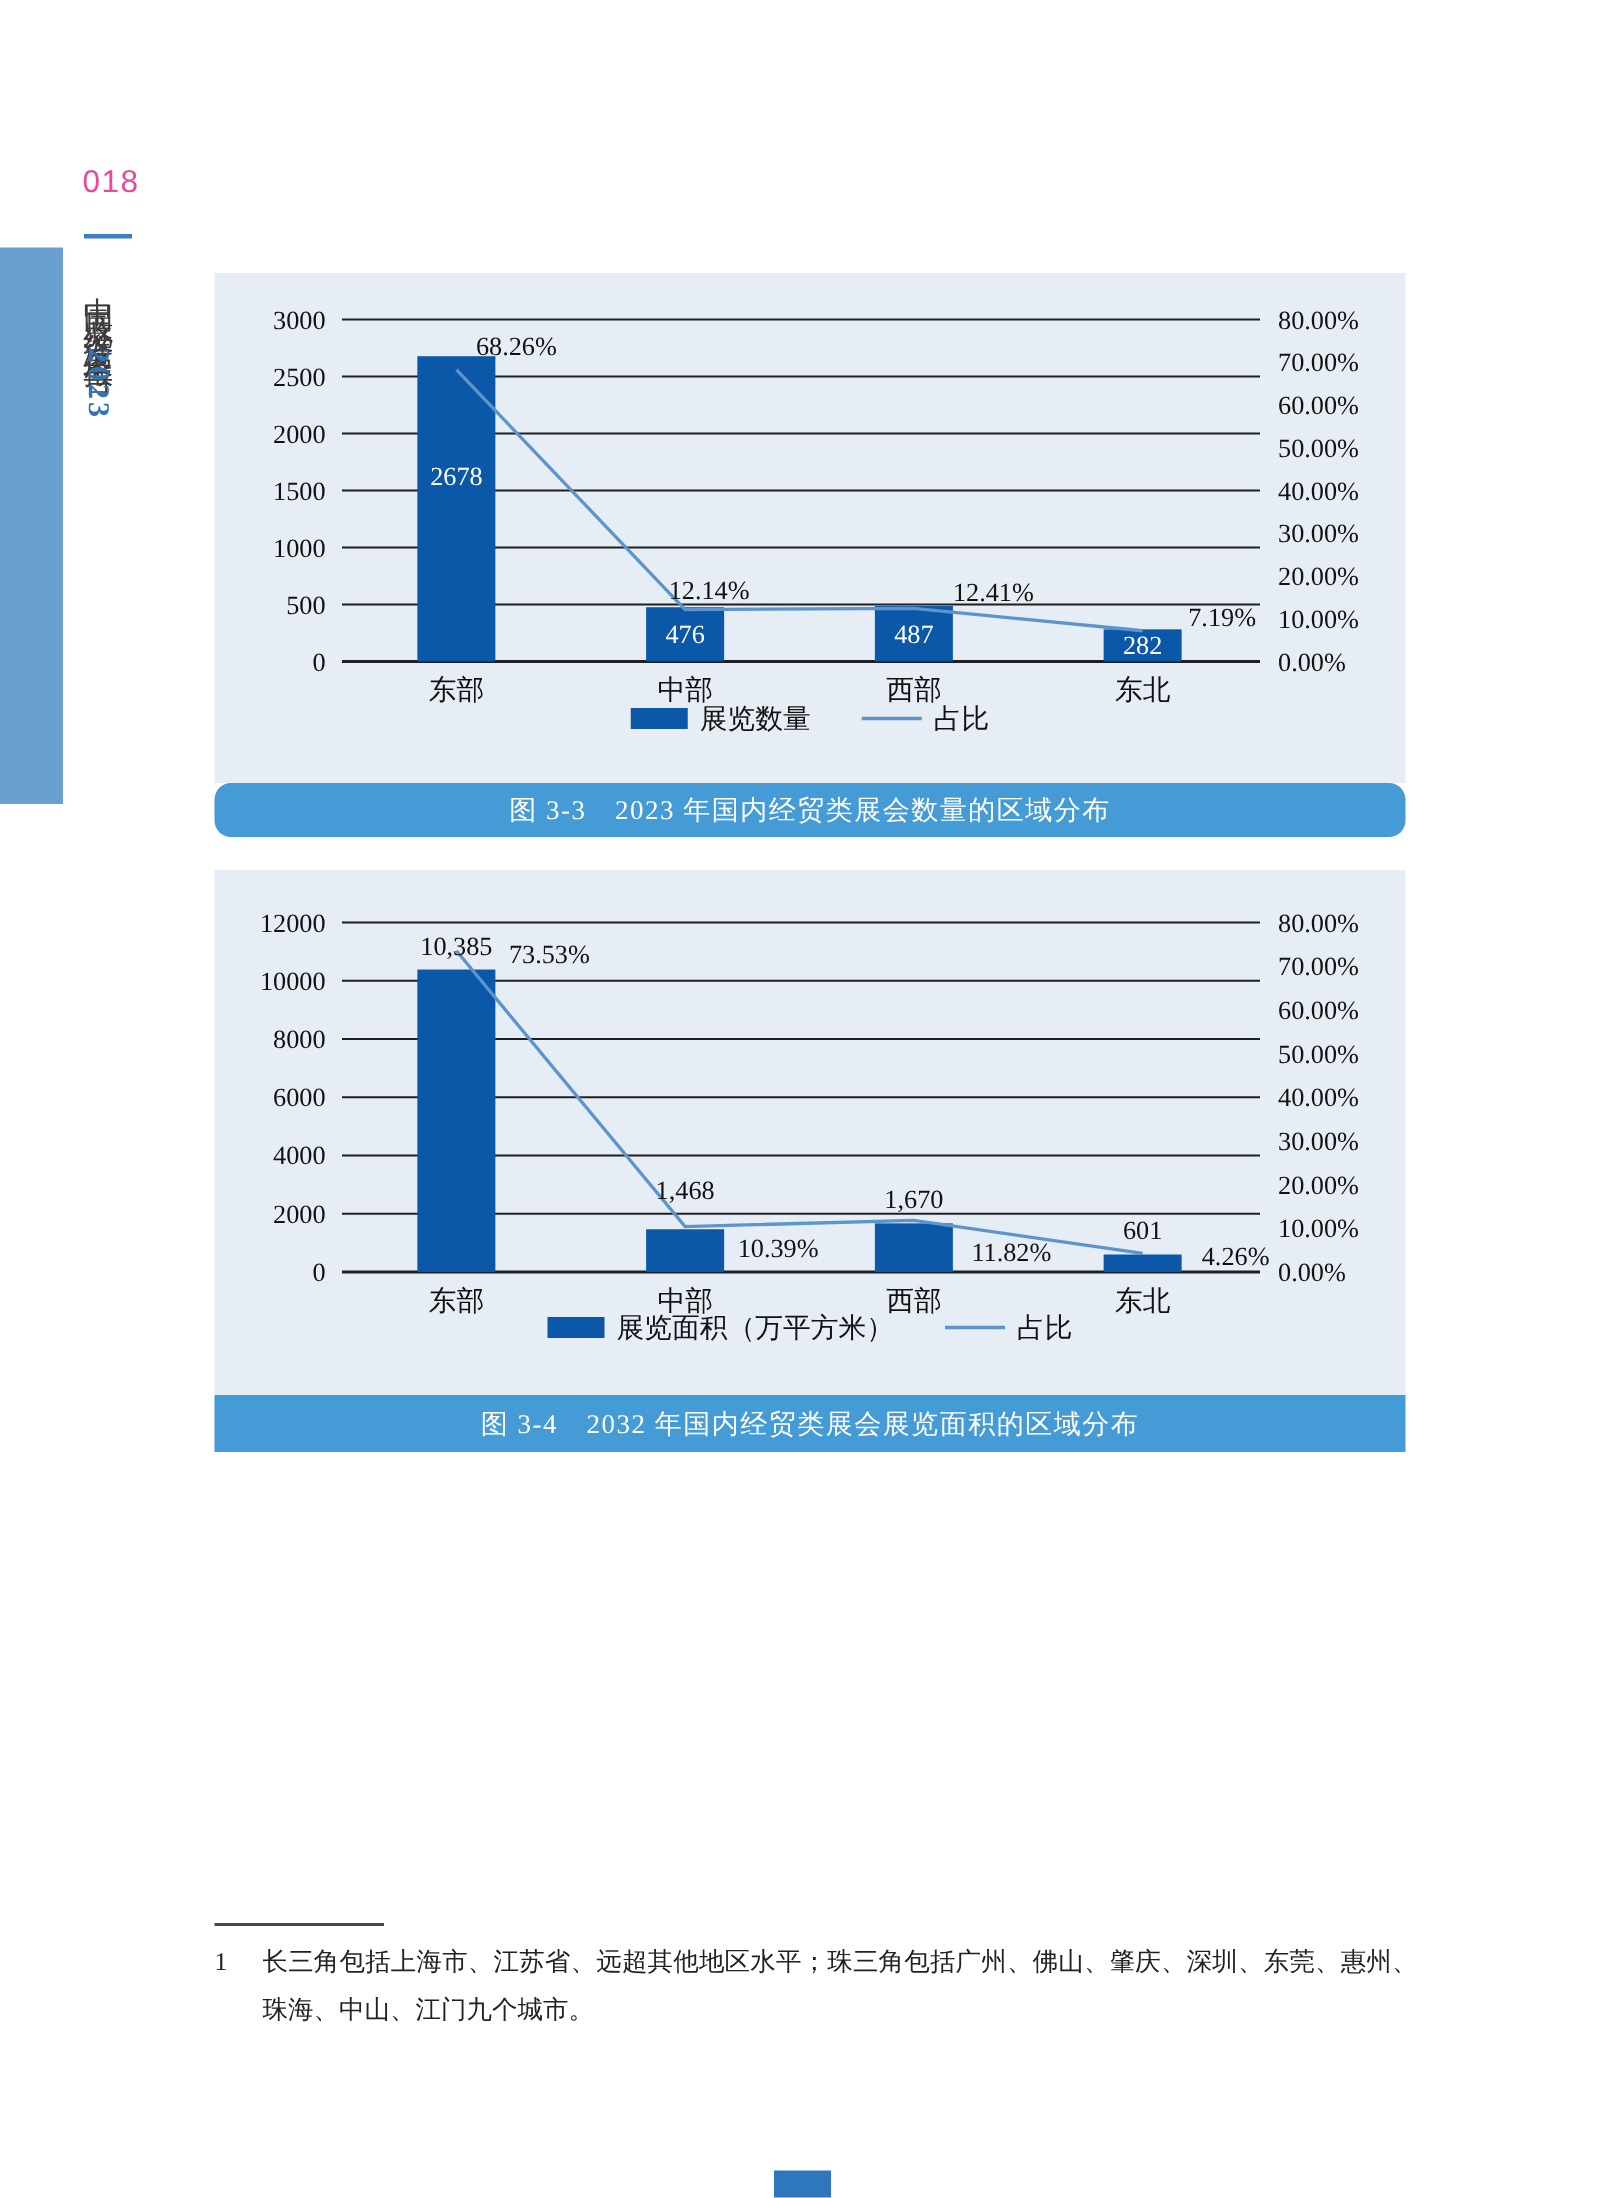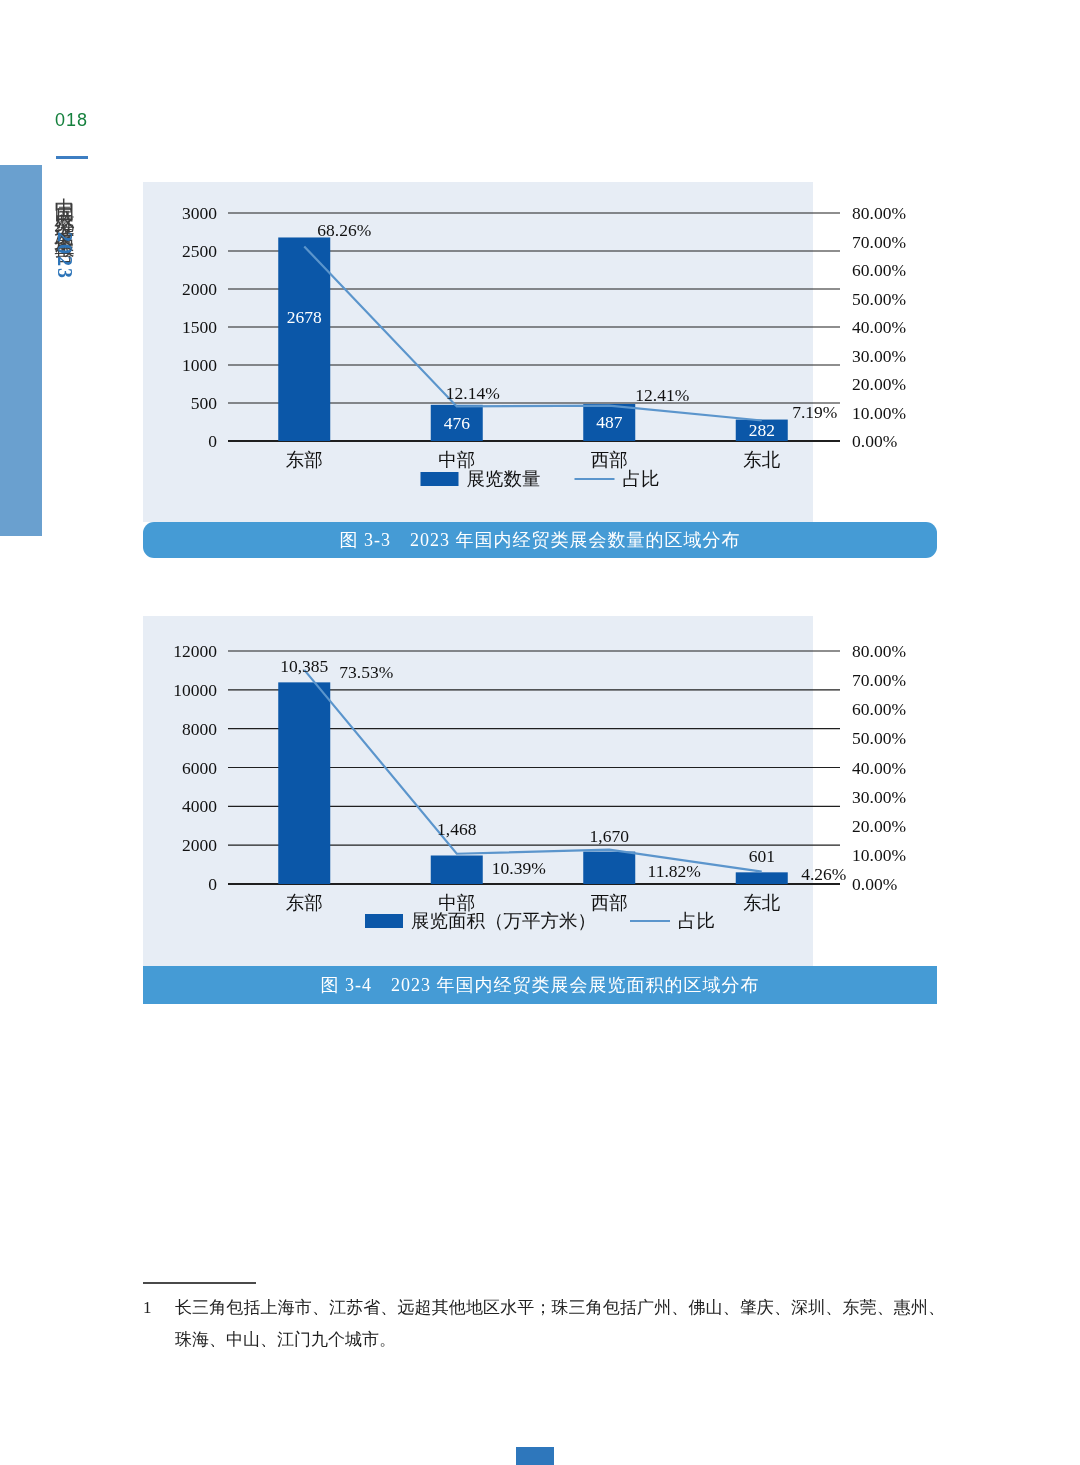--- a/index.html
+++ b/index.html
@@ -9,7 +9,7 @@
 
   
   #sidebar-bar { left:0; top:165px; width:42px; height:371px; background:var(--sidebar-bar); }
-  #page-number { left:55px; top:110px; font-size:18px; color:#15803d; letter-spacing:1px;
+  #page-number { left:55px; top:110px; font-size:21px; color:#ec4899; letter-spacing:1px;
     font-family:"Liberation Sans","DejaVu Sans",sans-serif; }
   #page-number-rule { left:56px; top:156px; width:32px; height:3px; background:#3d7ec2; }
   #side-title { left:52px; top:182px; height:360px; writing-mode:vertical-rl;

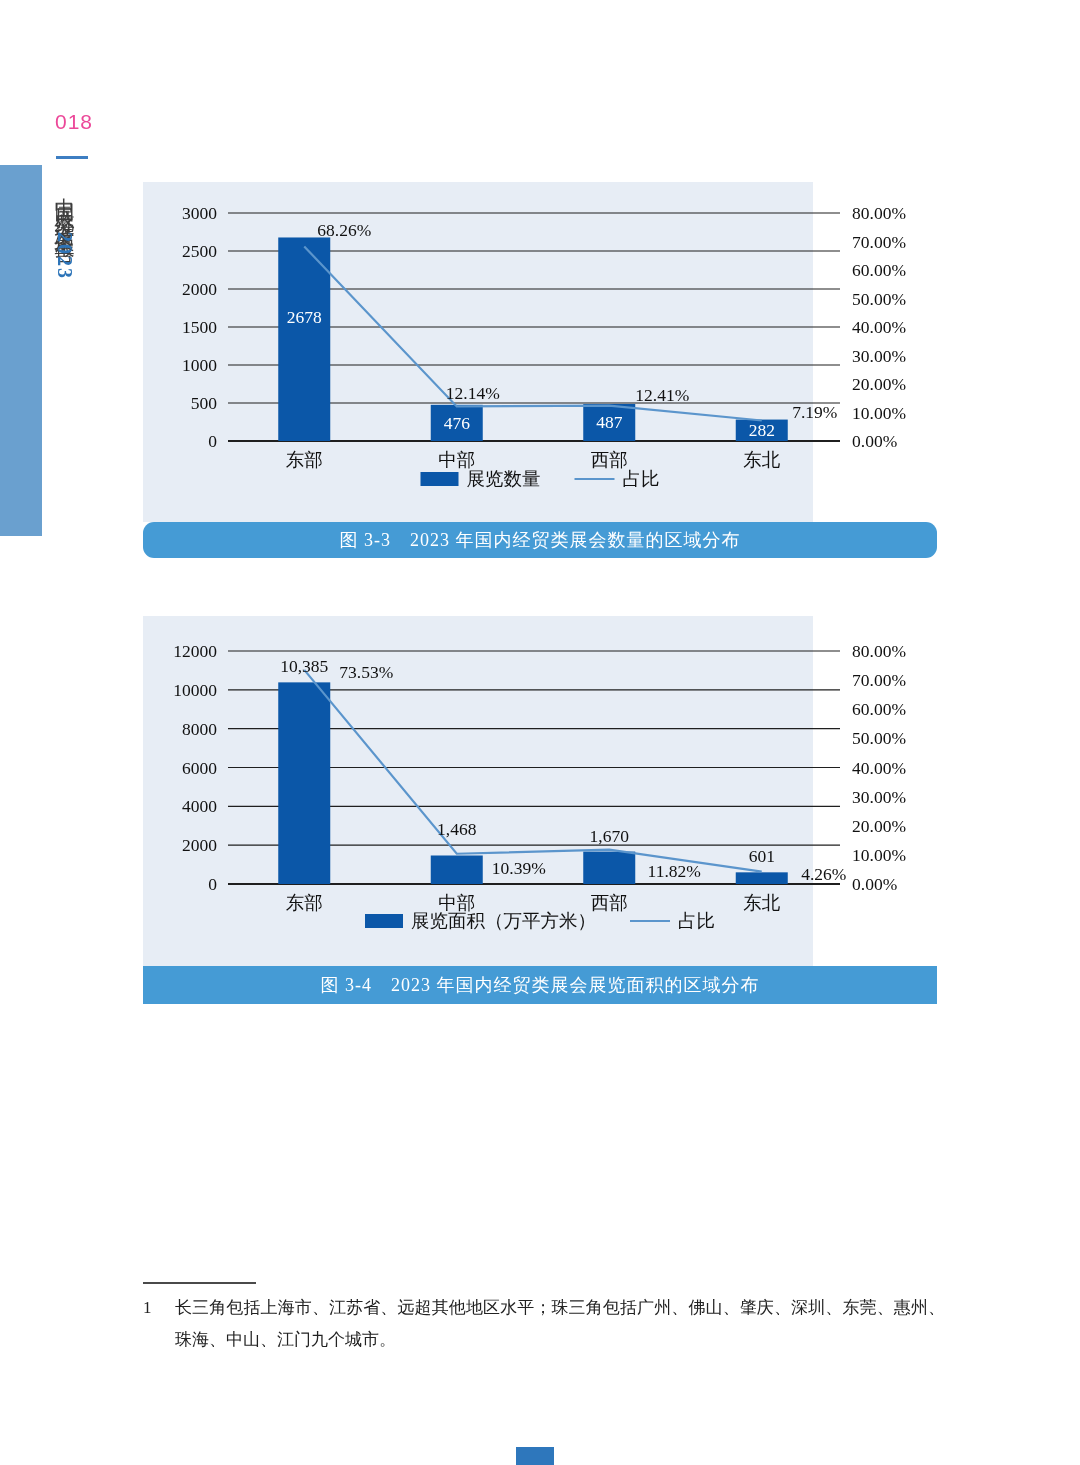--- a/index.html
+++ b/index.html
@@ -19,7 +19,7 @@
 
   
   .figure { left:143px; width:794px; }
-  .panel { width:670px; background:var(--panel-bg); }
+  .panel { width:794px; background:var(--panel-bg); }
   .caption-bar { width:794px; background:var(--caption-bar); color:#ffffff;
     font-size:18px; display:flex; align-items:center; justify-content:center;
     letter-spacing:1px; }

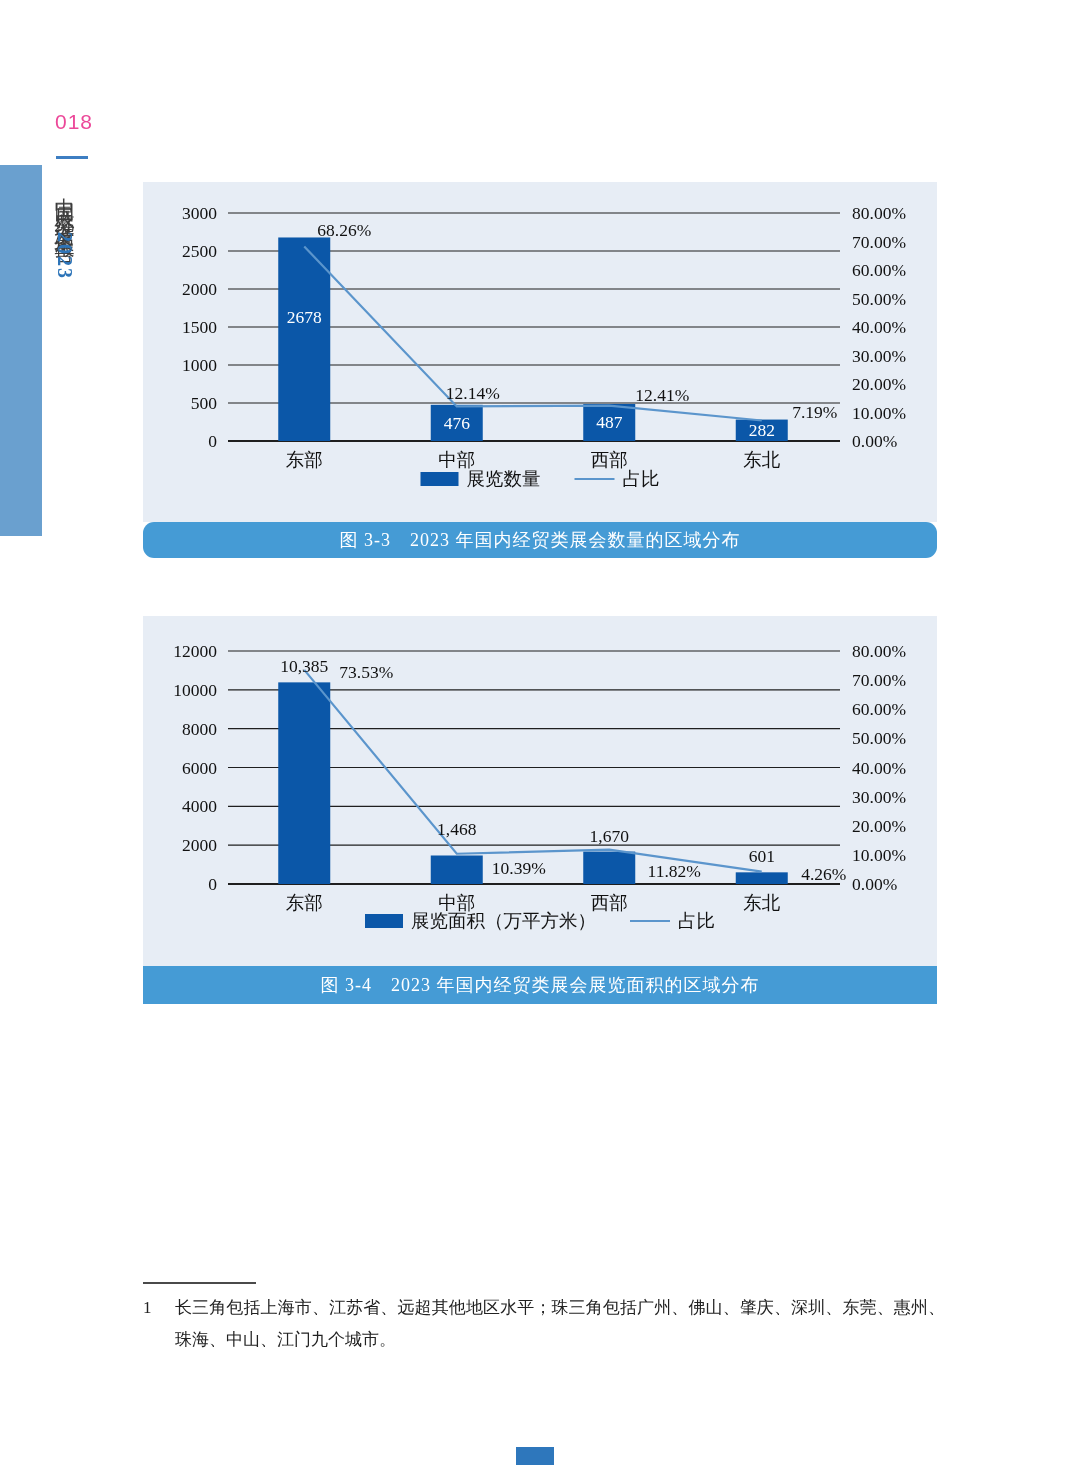--- a/index.html
+++ b/index.html
@@ -26,7 +26,7 @@
   #figure-1 { top:182px; }
   #figure-1 .panel { height:340px; }
   #figure-1 .caption-bar { height:36px;border-radius:11px; }
-  #figure-2 { top:616px;text-align:right; }
+  #figure-2 { top:580px;text-align:right; }
   #figure-2 .panel { height:350px; }
   #figure-2 .caption-bar { height:38px; }
   svg text { font-family:"Liberation Serif","DejaVu Serif",serif; }

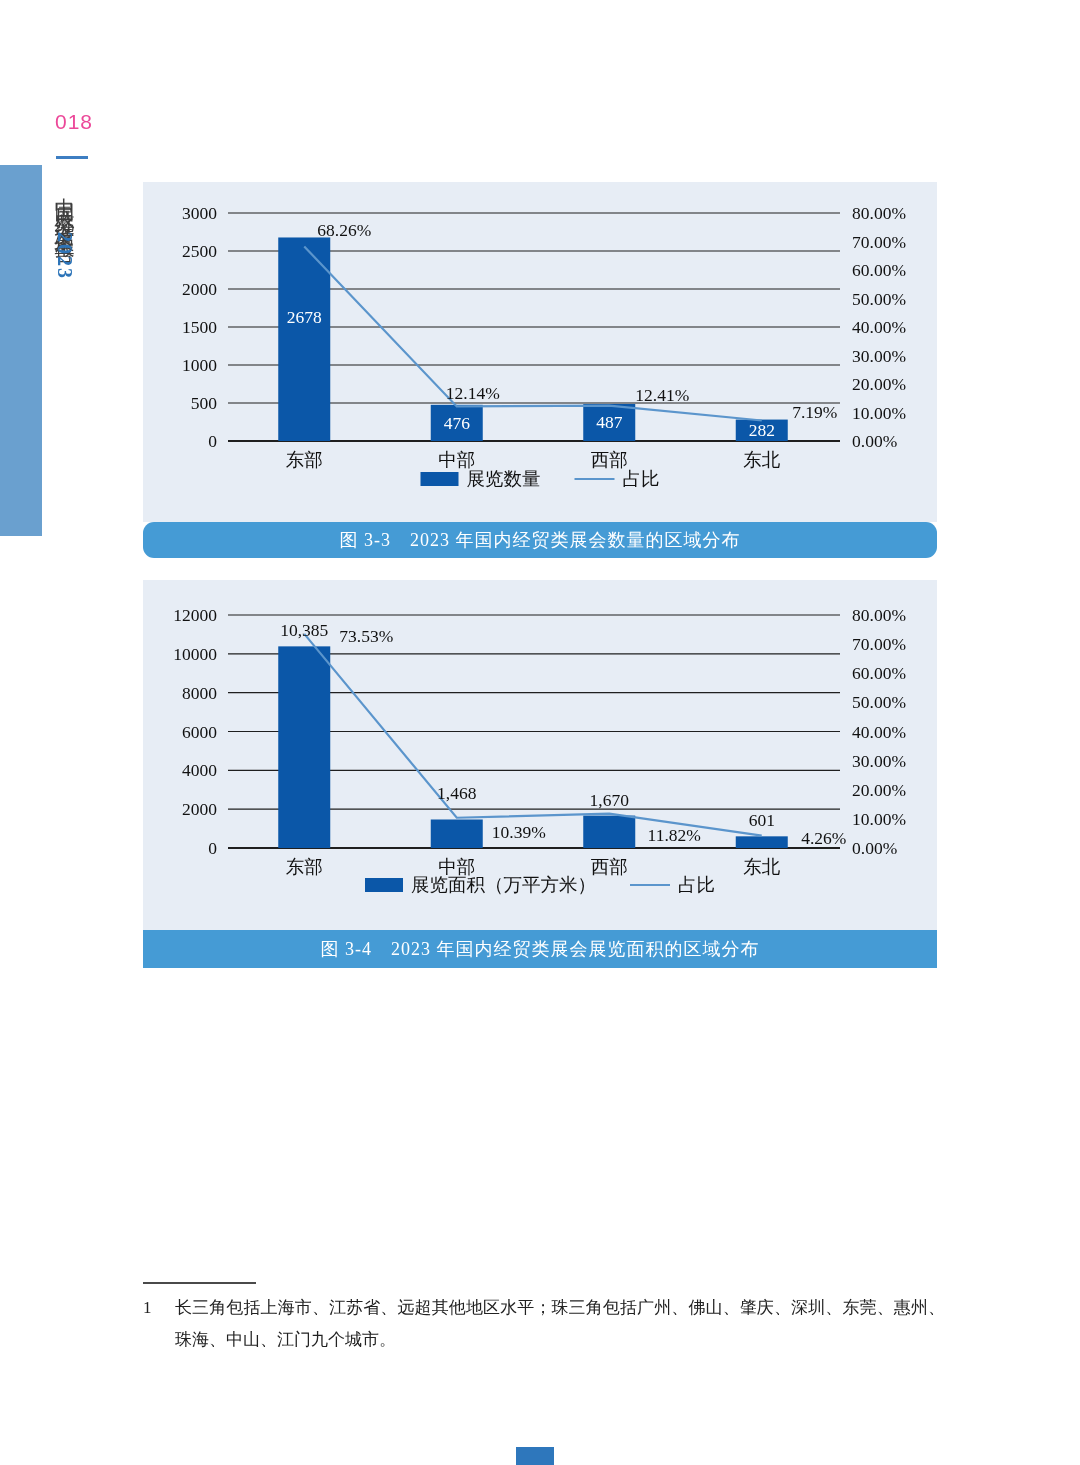--- a/index.html
+++ b/index.html
@@ -155,7 +155,7 @@
         <text x="535" y="311" font-size="18.5" fill="#111">占比</text>
       </svg>
   </div>
-  <div class="caption-bar">图 3-4　2023 年国内经贸类展会展览面积的区域分布</div>
+  <div class="caption-bar">图 3-4　2032 年国内经贸类展会展览面积的区域分布</div>
 </div>
 
 <div class="abs" id="body-text">

